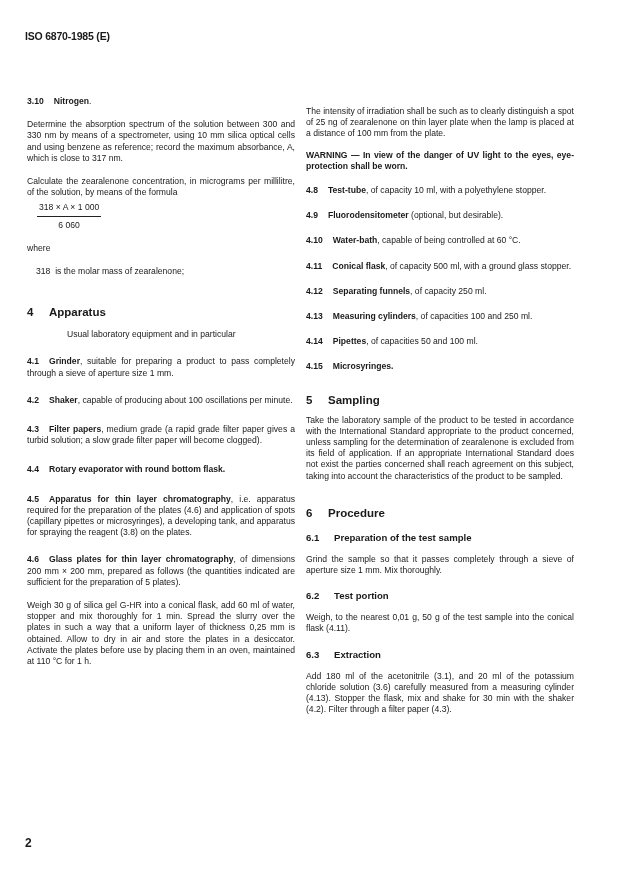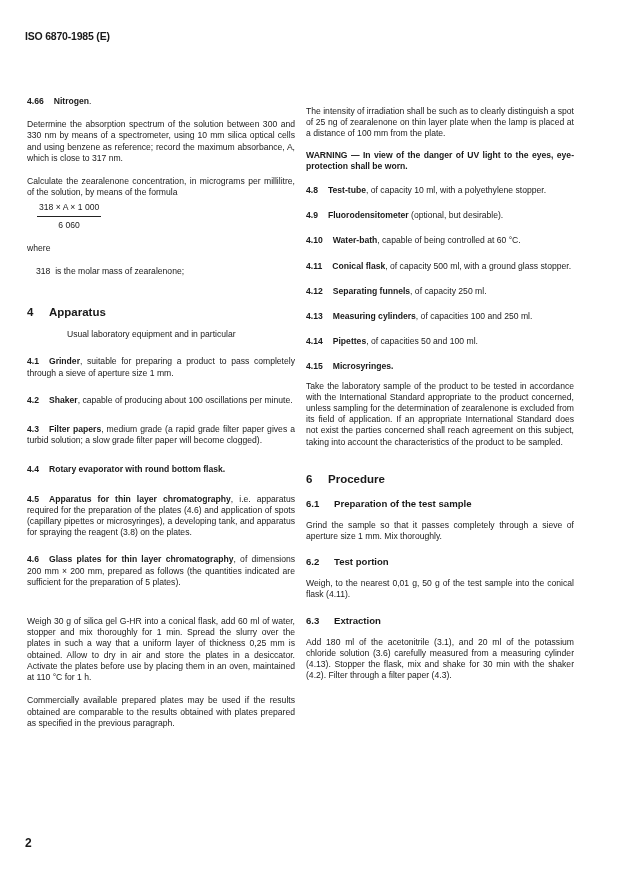--- a/index.html
+++ b/index.html
@@ -34,7 +34,7 @@
 
 <div class="col col-left">
   <p class="item" style="margin-top:0;">
-    <span class="num">4.66</span><span class="term">Nitrogen</span><span>.</span>
+    <span class="num">3.10</span><span class="term">Nitrogen</span><span>.</span>
   </p>
   <p style="margin-top:12px;">Determine the absorption spectrum of the solution between 300 and 330 nm by means of a spectrometer, using 10 mm silica optical cells and using benzene as reference; record the maximum absorbance, A, which is close to 317 nm.</p>
   <p style="margin-top:12px;">Calculate the zearalenone concentration, in micrograms per millilitre, of the solution, by means of the formula</p>

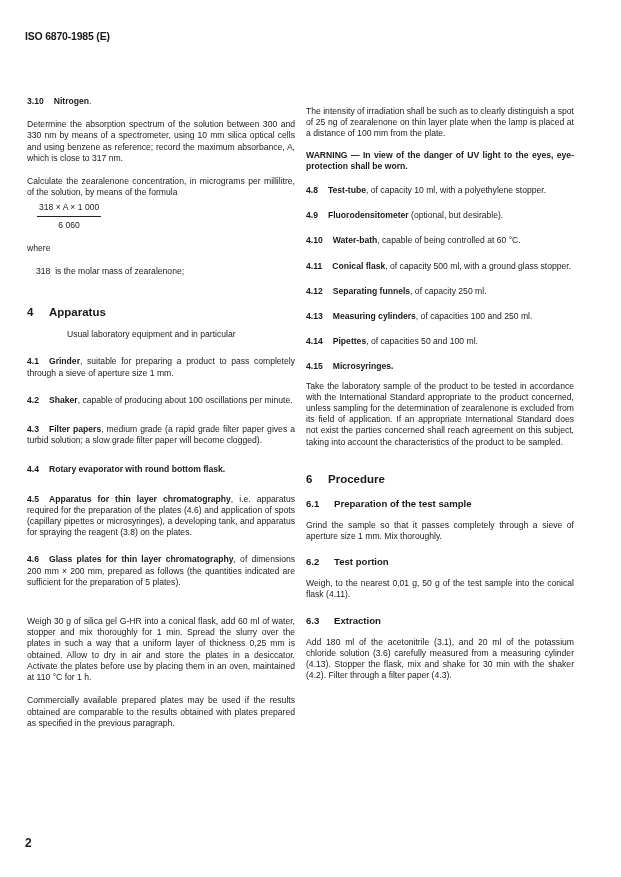--- a/index.html
+++ b/index.html
@@ -103,6 +103,9 @@
     <span class="num">4.15</span><span class="term">Microsyringes.</span><span></span>
   </p>
 
+  <div class="sec" style="margin-top:20px;">
+    <span class="num">5</span><span>Sampling</span>
+  </div>
   <p style="margin-top:8px;">Take the laboratory sample of the product to be tested in accordance with the International Standard appropriate to the product concerned, unless sampling for the determination of zearalenone is excluded from its field of application. If an appropriate International Standard does not exist the parties concerned shall reach agreement on this subject, taking into account the characteristics of the product to be sampled.</p>
 
   <div class="sec" style="margin-top:24px;">

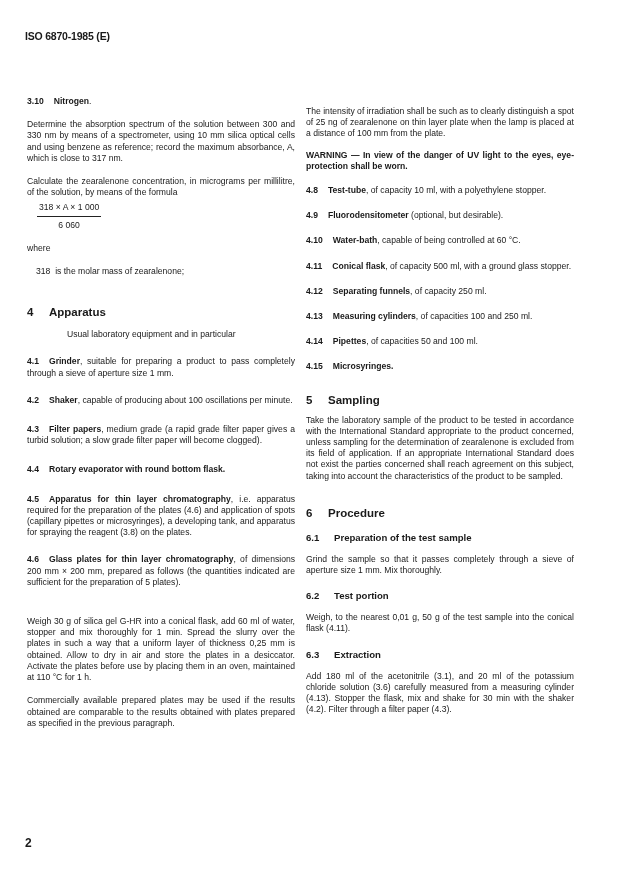--- a/index.html
+++ b/index.html
@@ -70,7 +70,7 @@
   <p class="item" style="margin-top:16px;">
     <span class="num">4.6</span><span class="term">Glass plates for thin layer chromatography</span><span>, of dimensions 200 mm × 200 mm, prepared as follows (the quantities indicated are sufficient for the preparation of 5 plates).</span>
   </p>
-  <p style="margin-top:28px;">Weigh 30 g of silica gel G-HR into a conical flask, add 60 ml of water, stopper and mix thoroughly for 1 min. Spread the slurry over the plates in such a way that a uniform layer of thickness 0,25 mm is obtained. Allow to dry in air and store the plates in a desiccator. Activate the plates before use by placing them in an oven, maintained at 110 °C for 1 h.</p>
+  <p style="margin-top:12px;">Weigh 30 g of silica gel G-HR into a conical flask, add 60 ml of water, stopper and mix thoroughly for 1 min. Spread the slurry over the plates in such a way that a uniform layer of thickness 0,25 mm is obtained. Allow to dry in air and store the plates in a desiccator. Activate the plates before use by placing them in an oven, maintained at 110 °C for 1 h.</p>
   <p style="margin-top:12px;">Commercially available prepared plates may be used if the results obtained are comparable to the results obtained with plates prepared as specified in the previous paragraph.</p>
 </div>
 

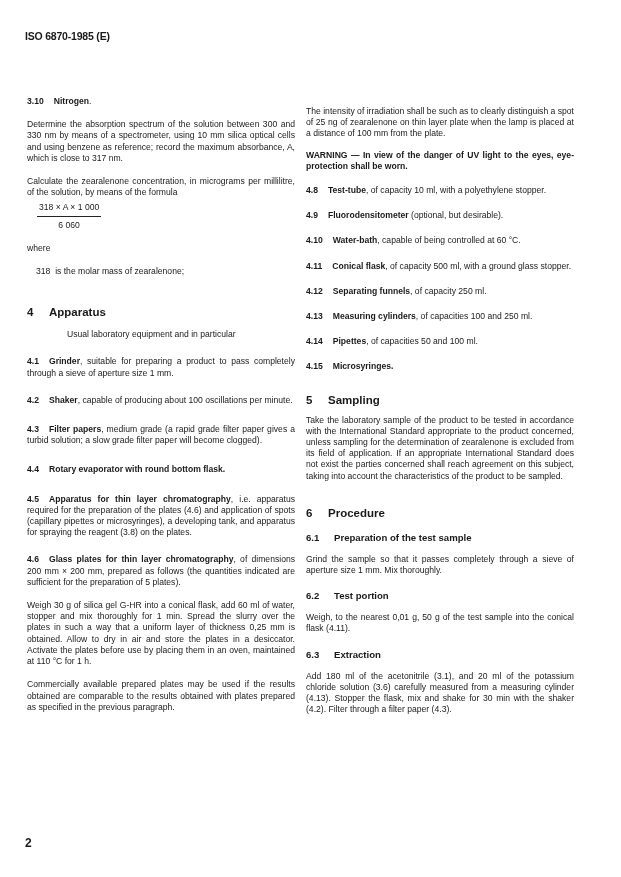--- a/index.html
+++ b/index.html
@@ -71,7 +71,6 @@
     <span class="num">4.6</span><span class="term">Glass plates for thin layer chromatography</span><span>, of dimensions 200 mm × 200 mm, prepared as follows (the quantities indicated are sufficient for the preparation of 5 plates).</span>
   </p>
   <p style="margin-top:12px;">Weigh 30 g of silica gel G-HR into a conical flask, add 60 ml of water, stopper and mix thoroughly for 1 min. Spread the slurry over the plates in such a way that a uniform layer of thickness 0,25 mm is obtained. Allow to dry in air and store the plates in a desiccator. Activate the plates before use by placing them in an oven, maintained at 110 °C for 1 h.</p>
-  <p style="margin-top:12px;">Commercially available prepared plates may be used if the results obtained are comparable to the results obtained with plates prepared as specified in the previous paragraph.</p>
 </div>
 
 <div class="col col-right">

